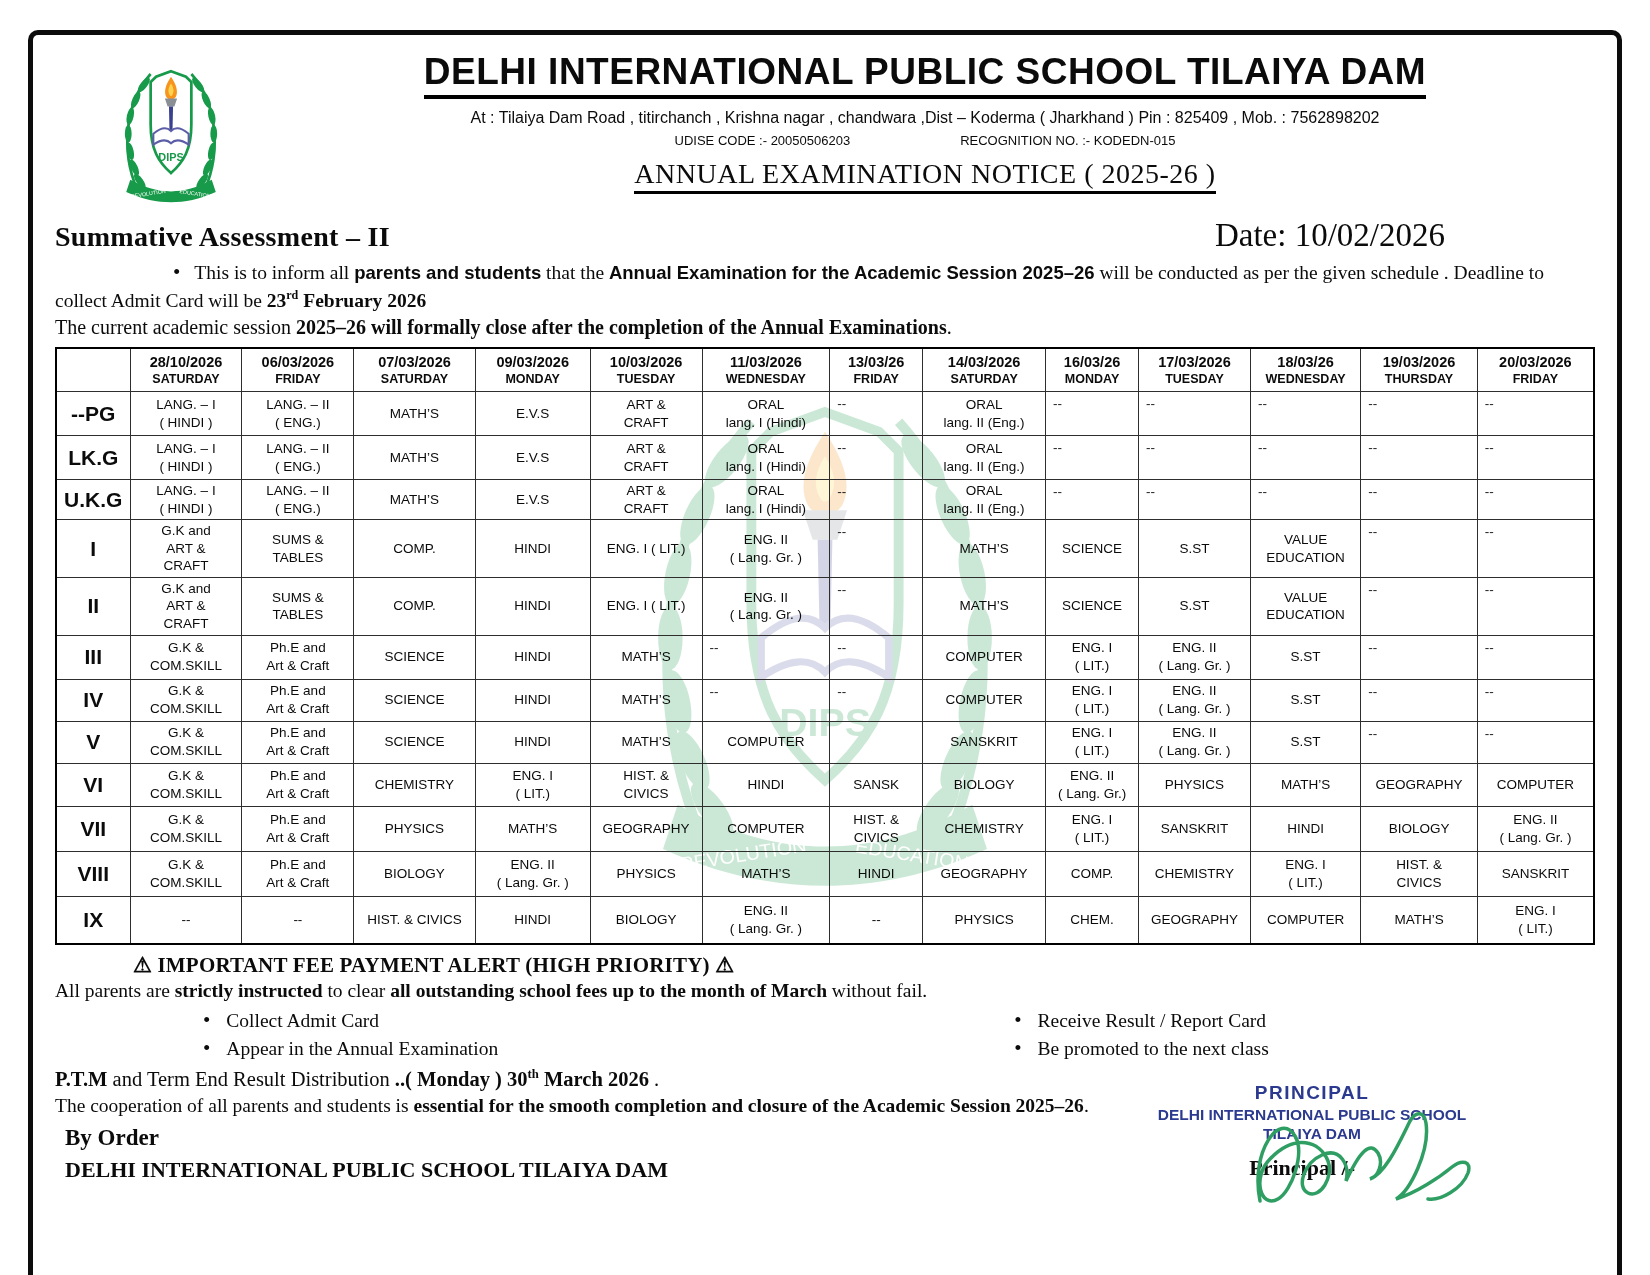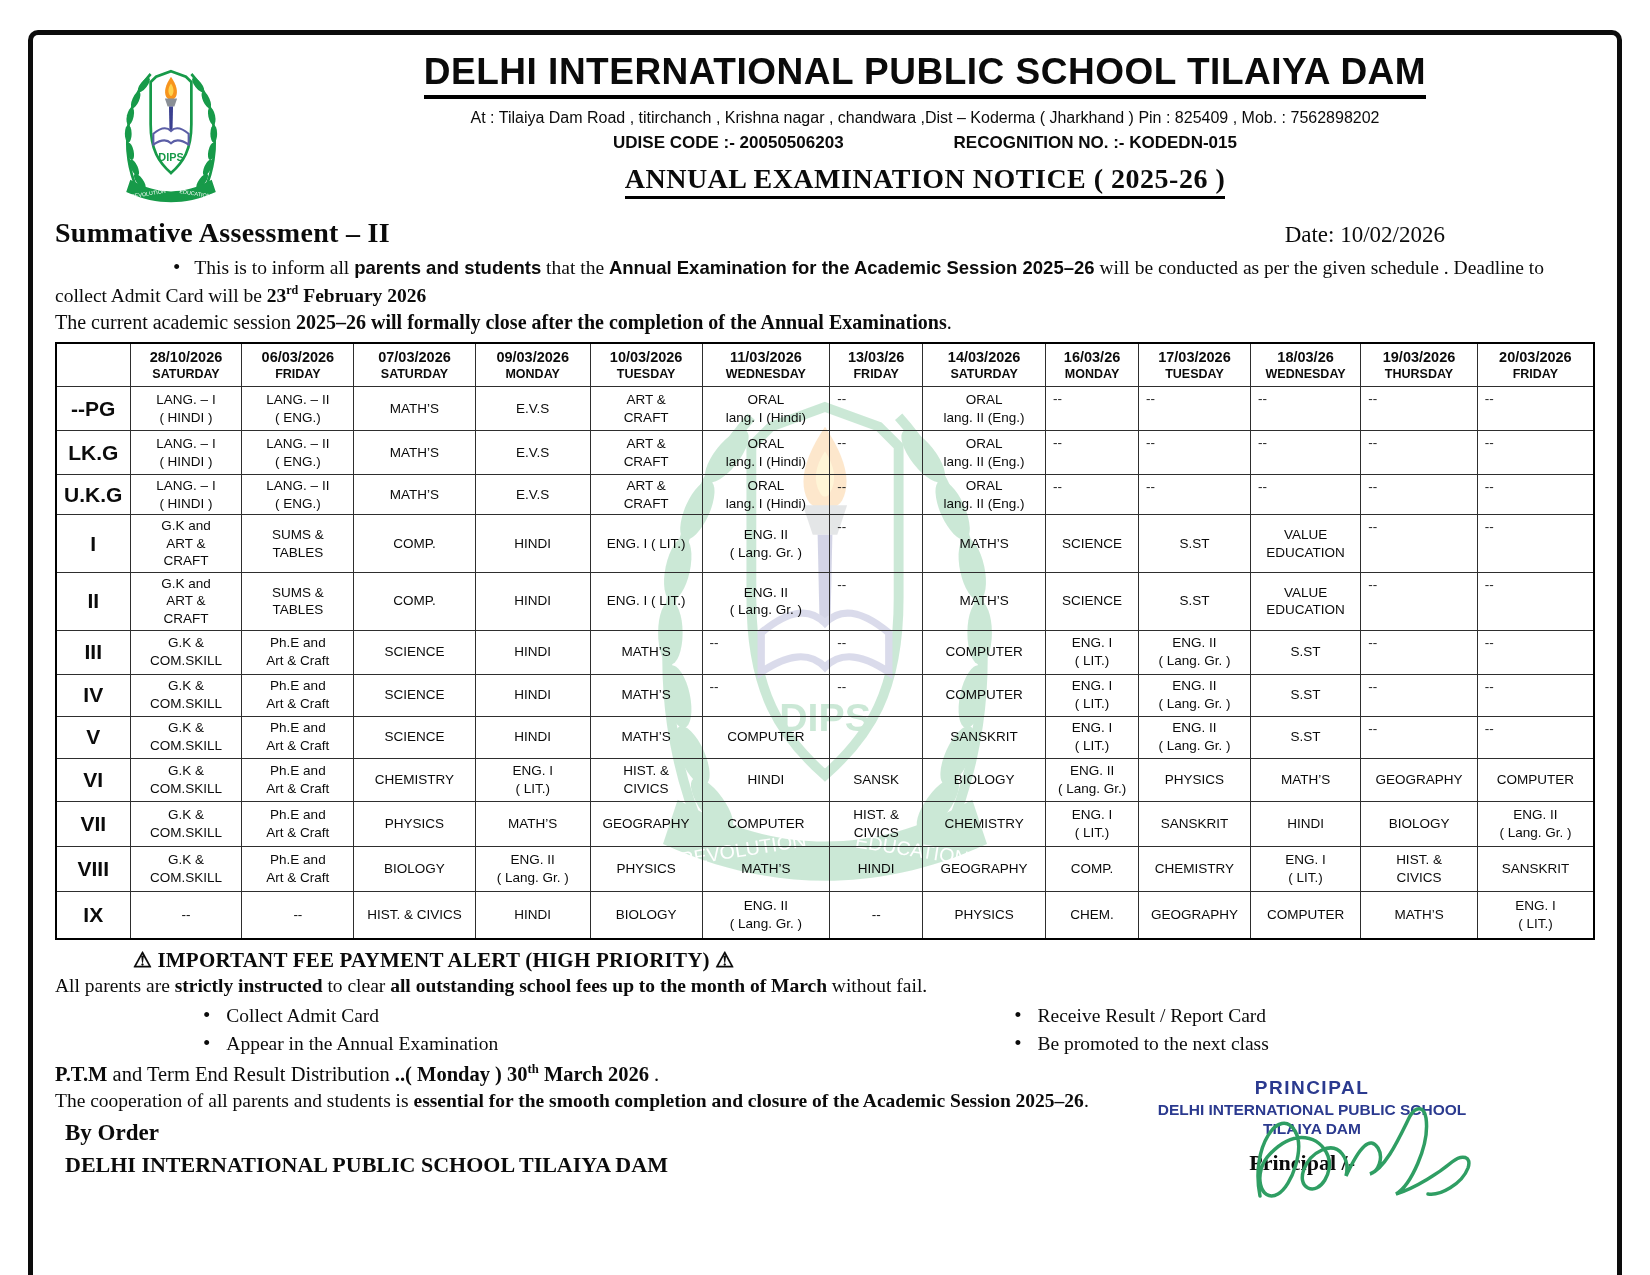--- a/index.html
+++ b/index.html
@@ -15,7 +15,7 @@
   .school-name { display:inline-block; font-family:"Liberation Sans", sans-serif; font-weight:800;
                  font-size:37px; letter-spacing:.5px; border-bottom:4px solid #000; padding-bottom:2px; margin-top:8px; white-space:nowrap; }
   .address { font-family:"Liberation Sans", sans-serif; font-size:16px; margin-top:10px; }
-  .codes { font-family:"Liberation Sans", sans-serif; font-weight:700; font-size:17px; margin-top:6px;
+  .codes { font-family:"Liberation Sans", sans-serif; font-weight:400; font-size:13px; margin-top:6px;
            display:flex; justify-content:center; gap:110px; }
   .notice-title { text-align:center; margin-top:10px; }
   .notice-title span { display:inline-block; font-weight:700; font-size:28px; letter-spacing:.5px;

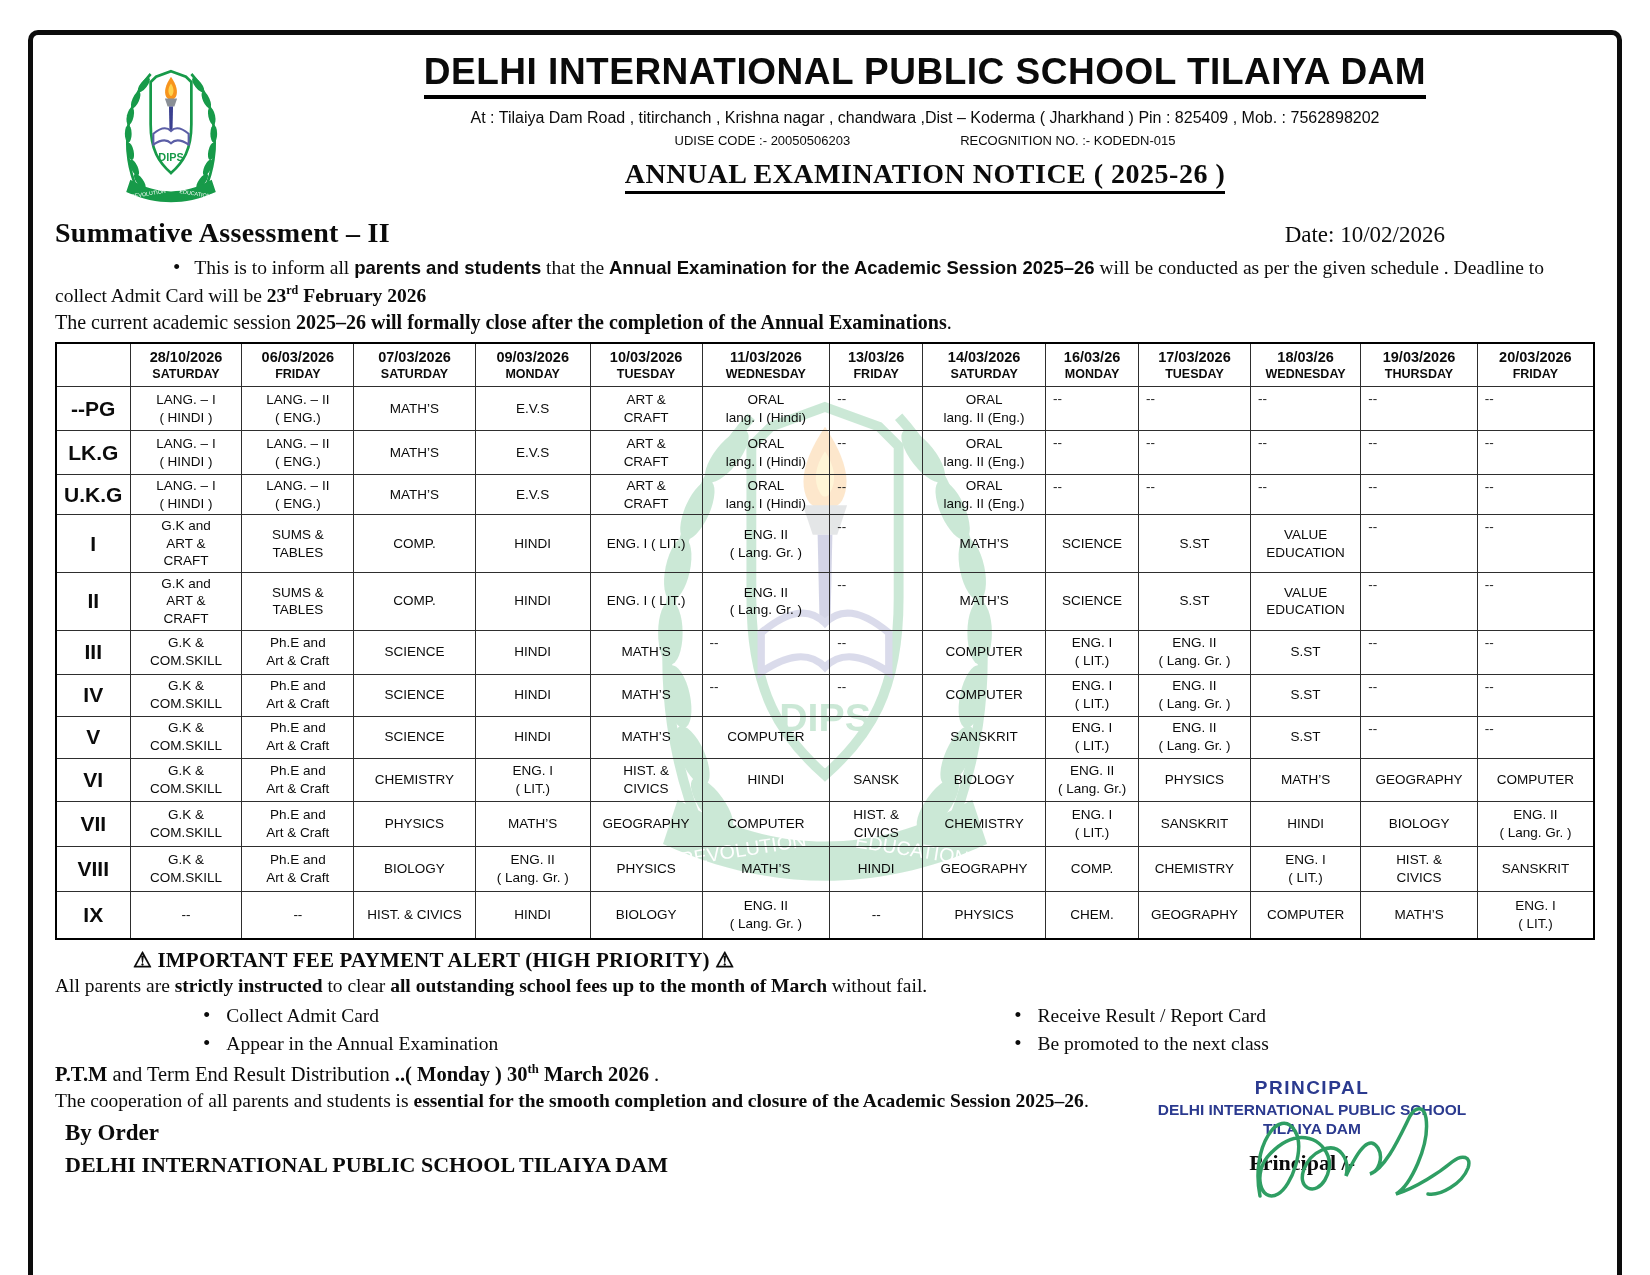--- a/index.html
+++ b/index.html
@@ -18,7 +18,7 @@
   .codes { font-family:"Liberation Sans", sans-serif; font-weight:400; font-size:13px; margin-top:6px;
            display:flex; justify-content:center; gap:110px; }
   .notice-title { text-align:center; margin-top:10px; }
-  .notice-title span { display:inline-block; font-weight:700; font-size:28px; letter-spacing:.5px;
+  .notice-title span { display:inline-block; font-weight:400; font-size:28px; letter-spacing:.5px;
                        border-bottom:3px solid #000; padding-bottom:1px; }
 
   

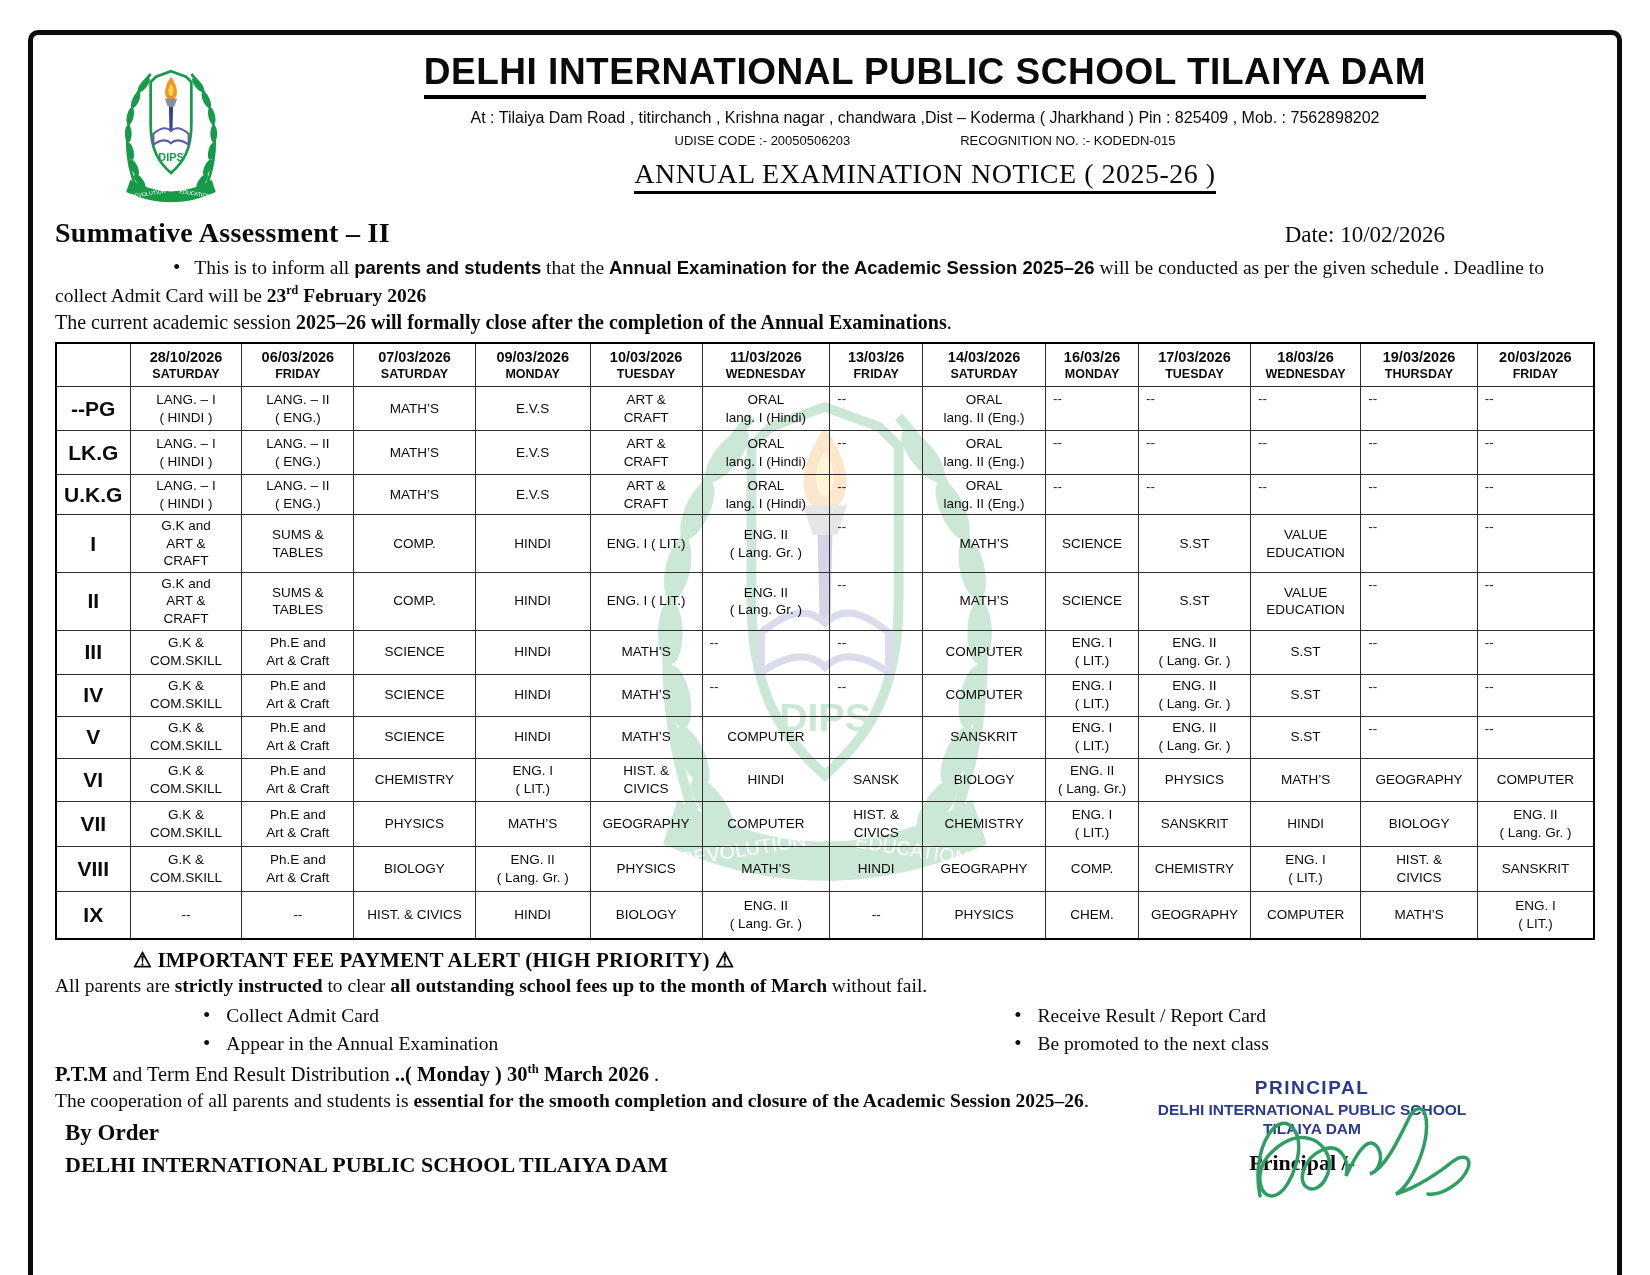--- a/index.html
+++ b/index.html
@@ -24,7 +24,7 @@
   
   .subhdr { display:flex; justify-content:space-between; align-items:baseline; margin-top:6px; padding-right:150px; }
   .assessment { font-weight:700; font-size:28px; letter-spacing:.3px; }
-  .date-label { font-size:23px; }
+  .date-label { font-size:33px; }
   .intro { font-size:19.5px; line-height:1.38; text-indent:118px; margin-top:4px; }
   .intro .dot { font-size:21px; padding-right:14px; }
   .closing { font-size:20px; margin-top:2px; }

